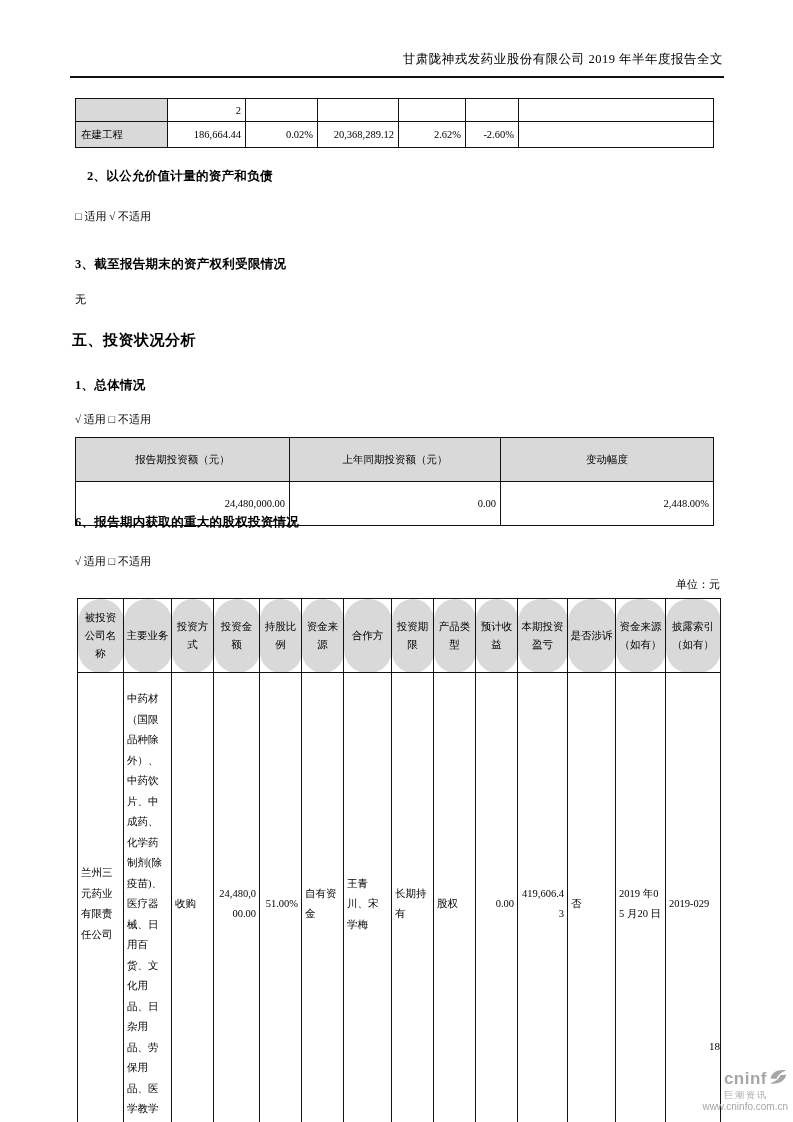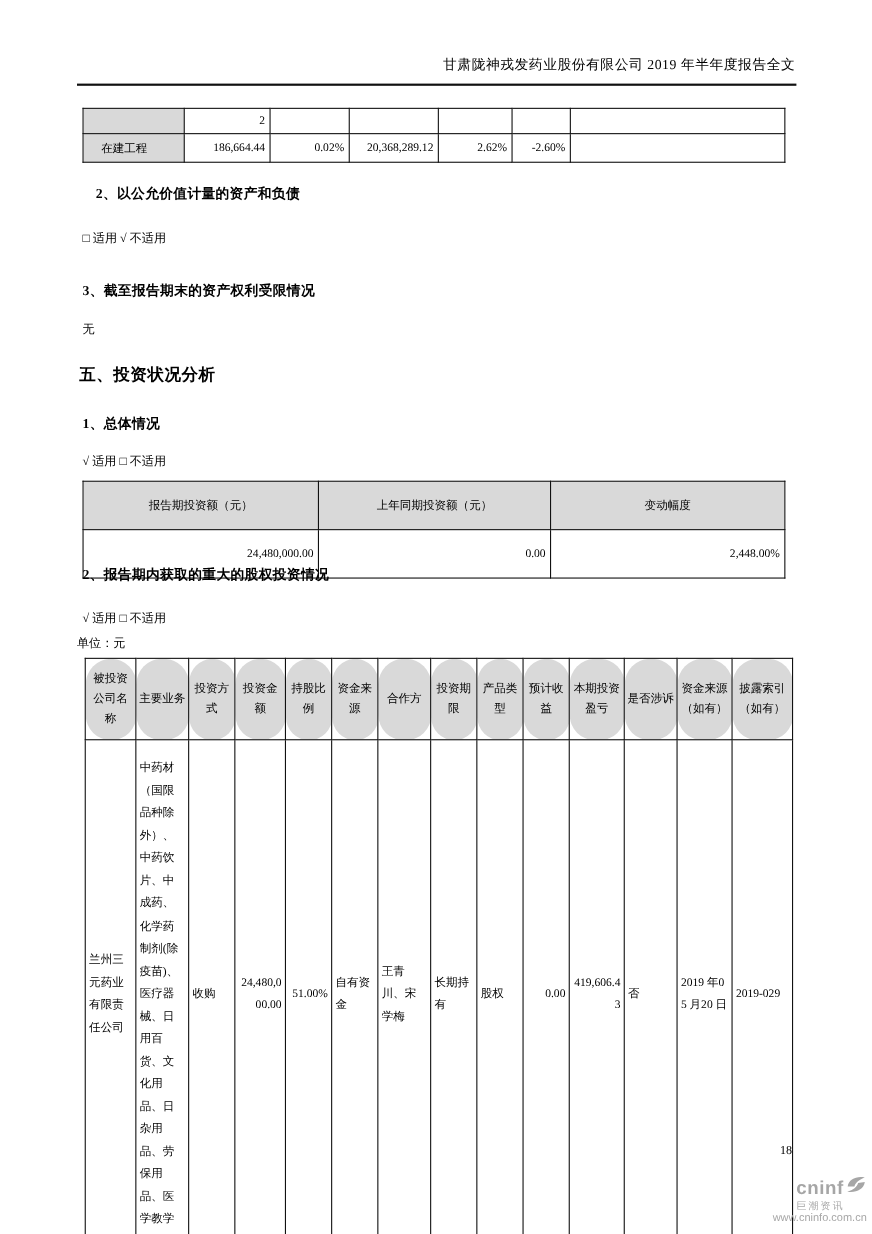--- a/index.html
+++ b/index.html
@@ -23,7 +23,7 @@
     font-weight:normal; overflow:hidden; word-break:break-all; }
   .gray { background:#d9d9d9; }
   .tr { text-align:right; padding-right:4px; }
-  .tl { text-align:left; padding-left:16px; }
+  .tl { text-align:left; padding-left:5px; }
   .tc { text-align:center; }
 
   

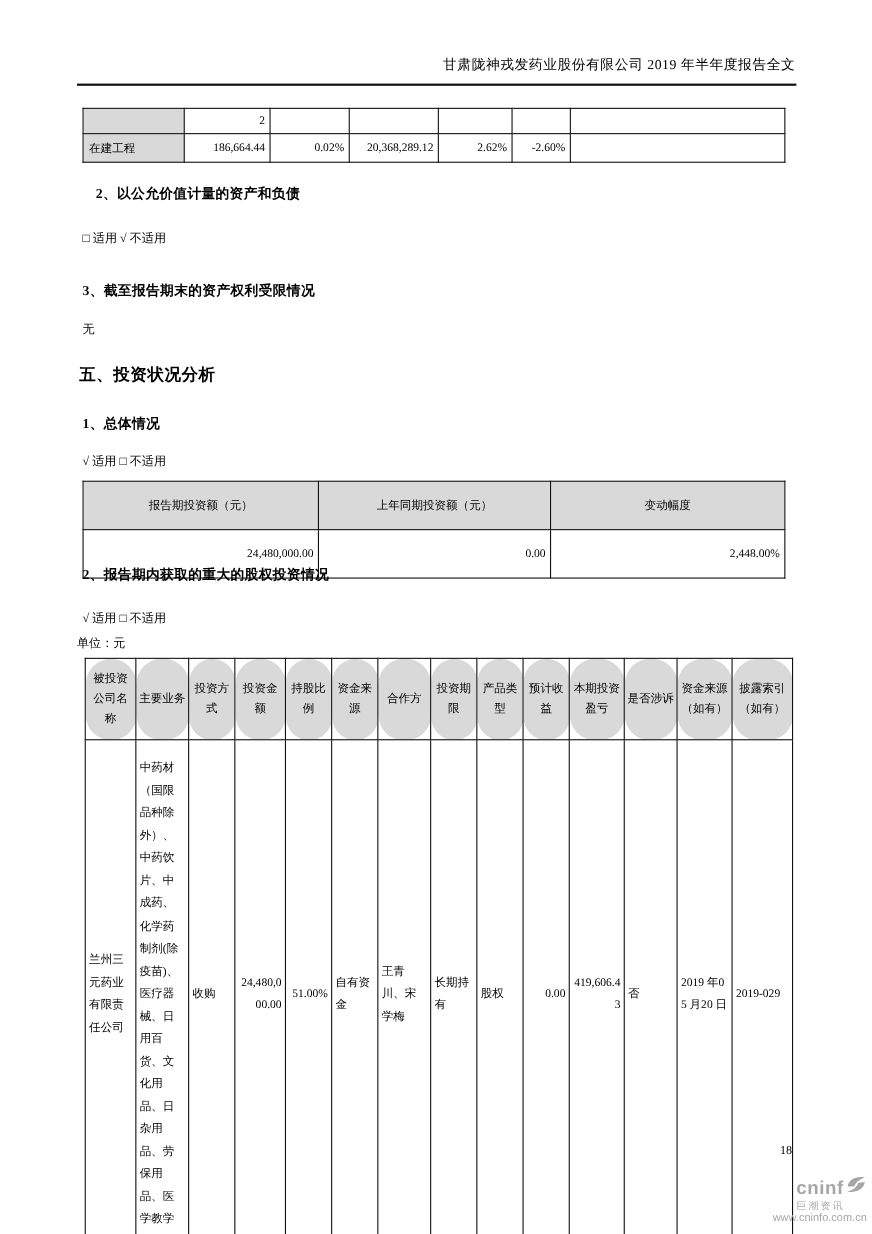--- a/index.html
+++ b/index.html
@@ -134,7 +134,7 @@
   </tbody>
     </table>
 
-  <div class="abs h-sub equity-title">2、报告期内获取的重大的股权投资情况</div>
+  <div class="abs h-sub equity-title">6、报告期内获取的重大的股权投资情况</div>
   <div class="abs plain equity-applicable">√ 适用 □ 不适用</div>
   <div class="abs unit-label">单位：元</div>
 

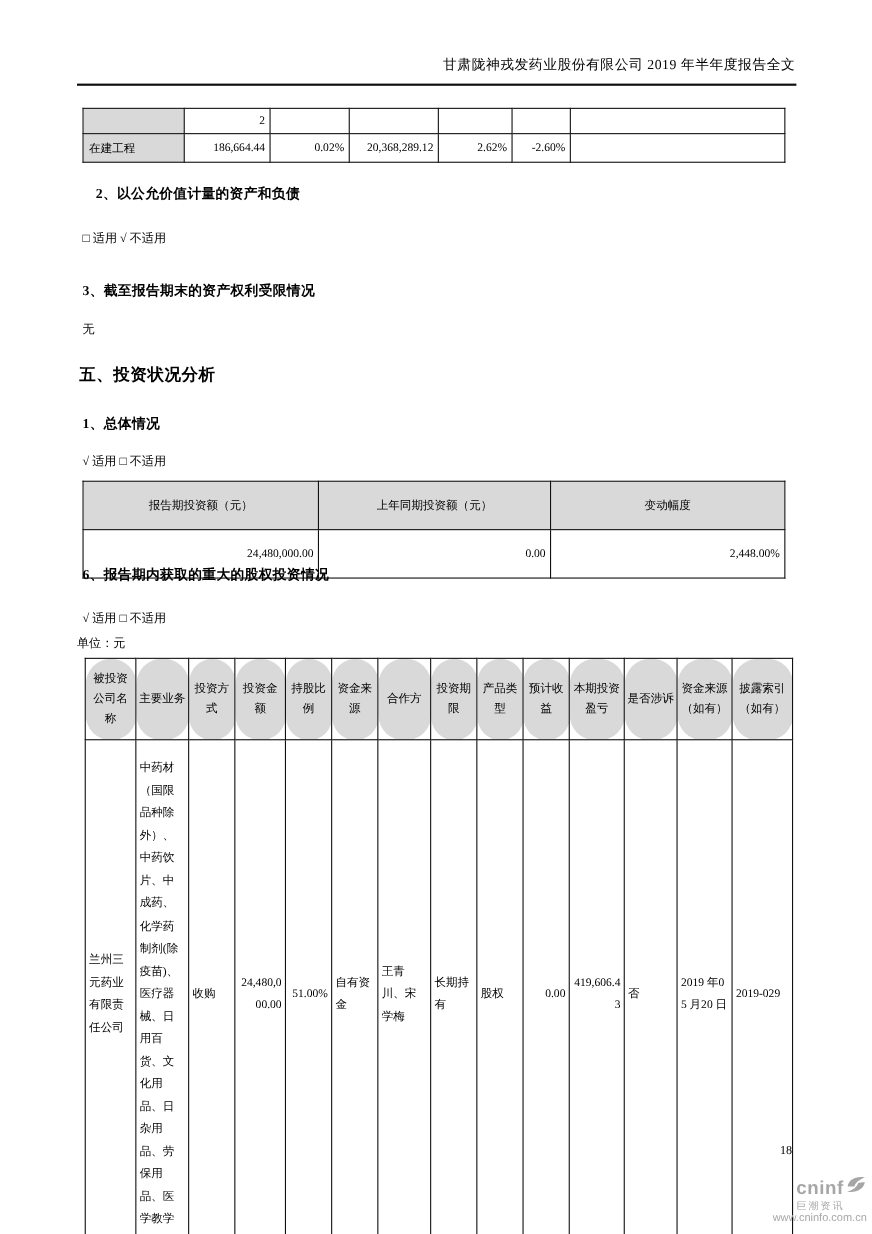--- a/index.html
+++ b/index.html
@@ -46,7 +46,7 @@
   .overall-table td { height:44px; }
   .equity-title { top:514px; left:75px; }
   .equity-applicable { top:554px; left:75px; }
-  .unit-label { top:577px; left:70px; width:650px; text-align:left; font-size:11px; }
+  .unit-label { top:577px; left:70px; width:650px; text-align:right; font-size:11px; }
 
   
   .equity-table { top:598px; left:77px; }

